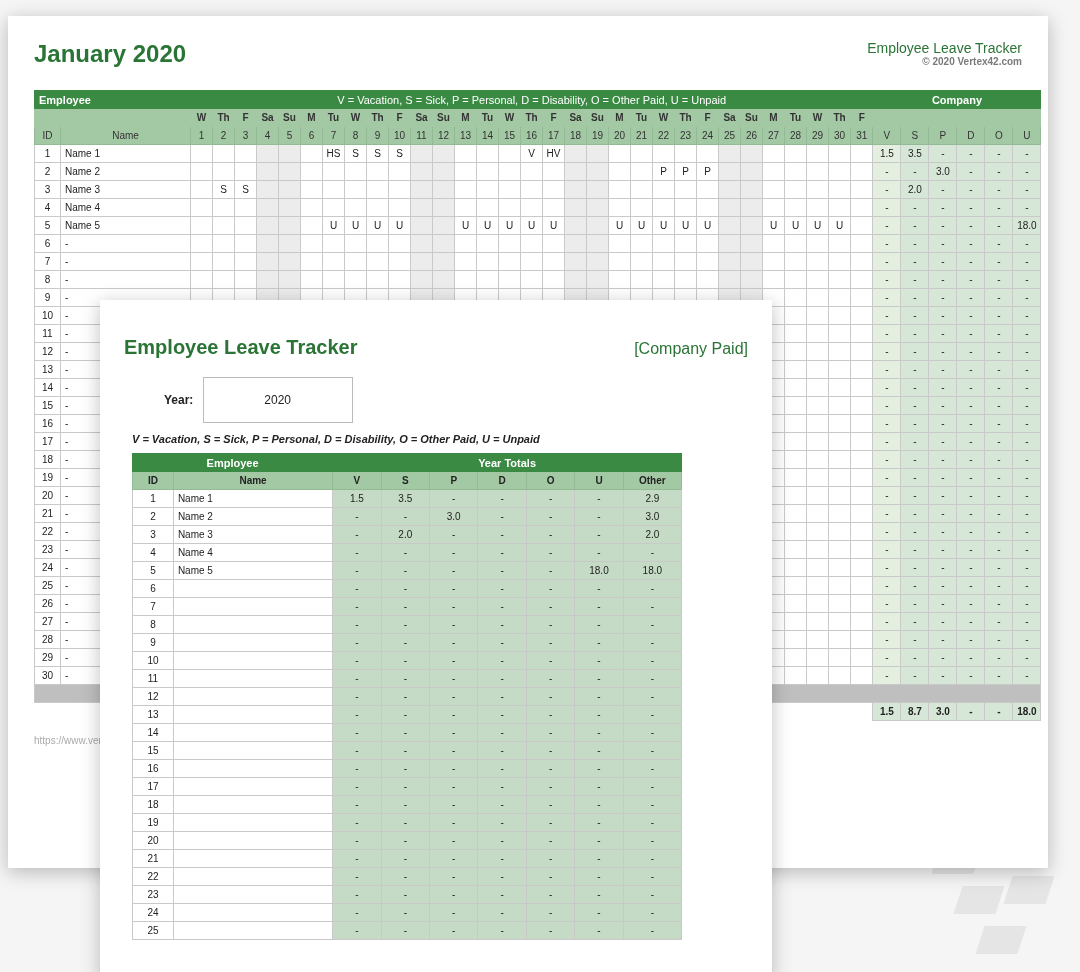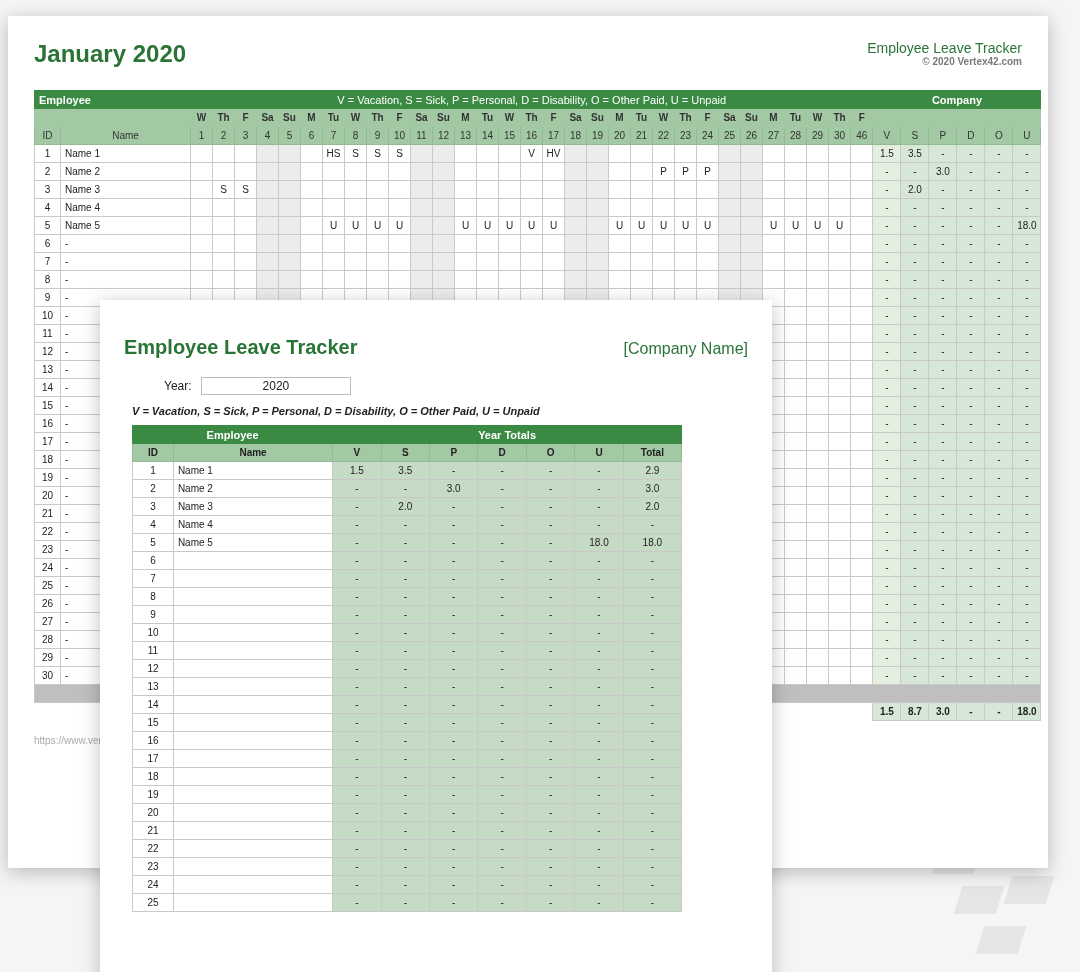--- a/index.html
+++ b/index.html
@@ -216,7 +216,7 @@
           <th>28</th>
           <th>29</th>
           <th>30</th>
-          <th>46</th>
+          <th>31</th>
           <th>V</th>
           <th>S</th>
           <th>P</th>

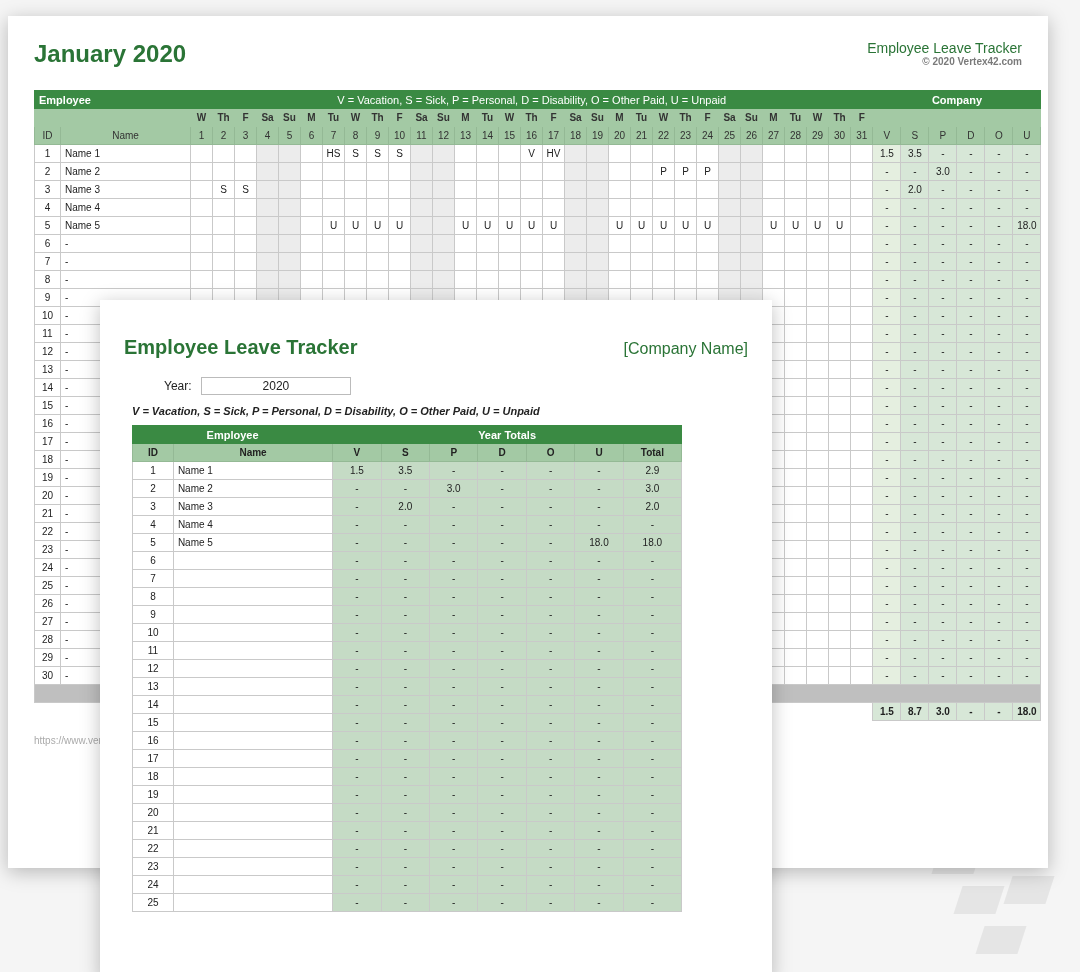--- a/index.html
+++ b/index.html
@@ -1477,7 +1477,7 @@
 <div id="sheetYear" class="sheet">
   <div class="yearhead">
     <h2>Employee Leave Tracker</h2>
-    <div class="comp">[Company Name]</div>
+    <div class="comp">[Company Paid]</div>
   </div>
   <div class="year-line">
     <b>Year:</b>

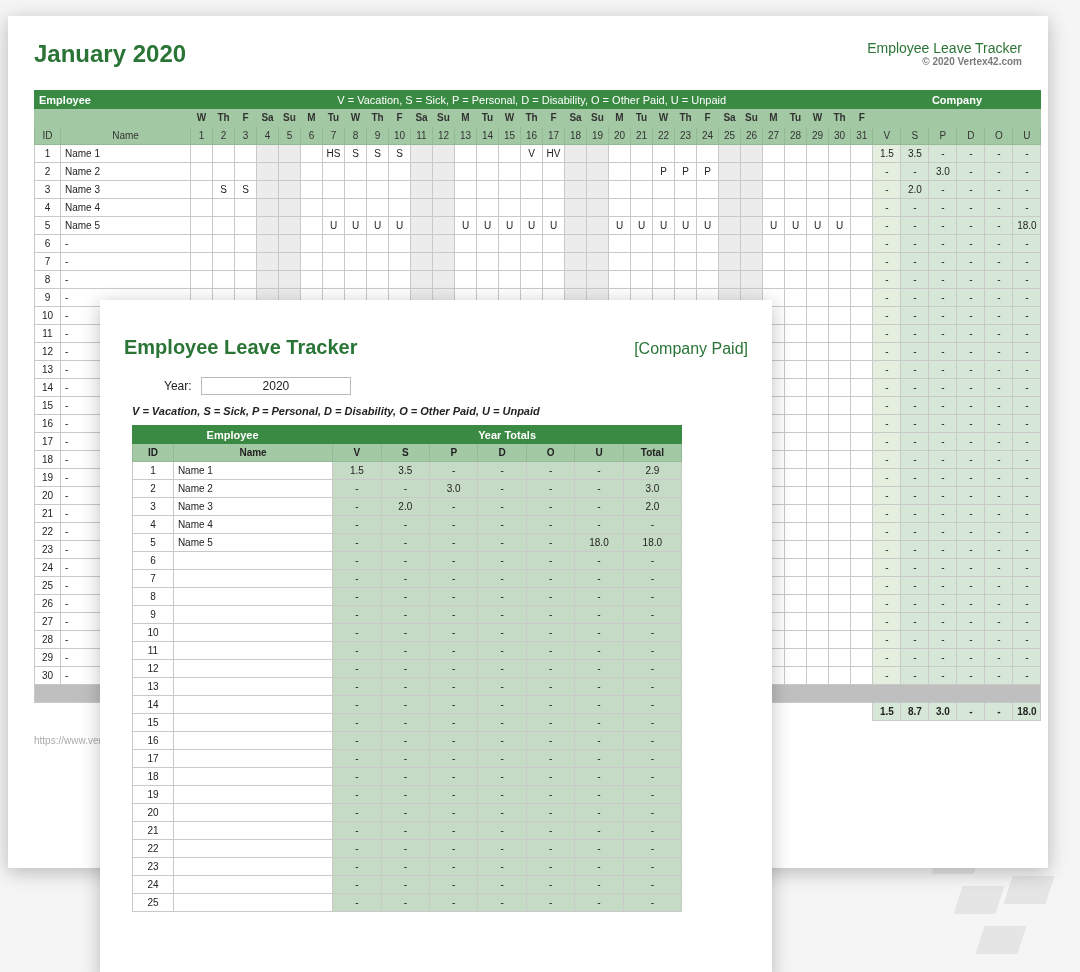--- a/index.html
+++ b/index.html
@@ -57,7 +57,7 @@
   #sheetYear .yearhead { display:flex; justify-content:space-between; align-items:baseline;}
   #sheetYear .comp { color:#2a7436; font-size:16px; }
   .year-line { margin:18px 0 10px 40px; font-size:12px;}
-  .year-line b { font-weight:normal; margin-right:6px;}
+  .year-line b { font-weight:bold; margin-right:6px;}
   .year-input { display:inline-block; border:1px solid #bbb; width:150px; text-align:center; padding:1px 0; background:#fff;}
   .legend2 { font-style:italic; font-weight:bold; font-size:11px; margin:10px 0 8px 8px;}
   .year-table { width:550px; margin-left:8px;}

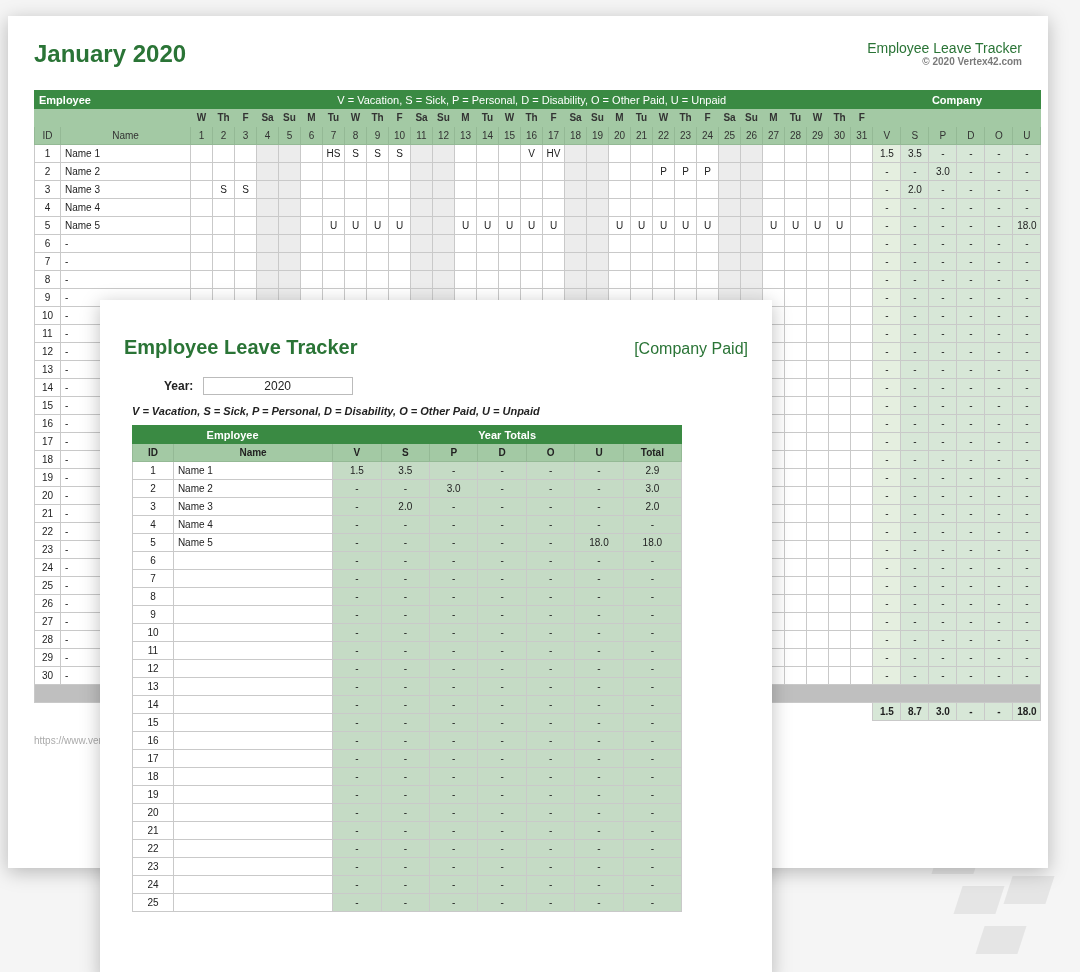--- a/index.html
+++ b/index.html
@@ -58,7 +58,7 @@
   #sheetYear .comp { color:#2a7436; font-size:16px; }
   .year-line { margin:18px 0 10px 40px; font-size:12px;}
   .year-line b { font-weight:bold; margin-right:6px;}
-  .year-input { display:inline-block; border:1px solid #bbb; width:150px; text-align:center; padding:1px 0; background:#fff;}
+  .year-input { display:inline-block; border:1px solid #bbb; width:150px; text-align:center; padding:15px 0; background:#fff;}
   .legend2 { font-style:italic; font-weight:bold; font-size:11px; margin:10px 0 8px 8px;}
   .year-table { width:550px; margin-left:8px;}
   .year-table th, .year-table td { border:1px solid #c9c9c9; height:18px; text-align:center; font-size:10px;}

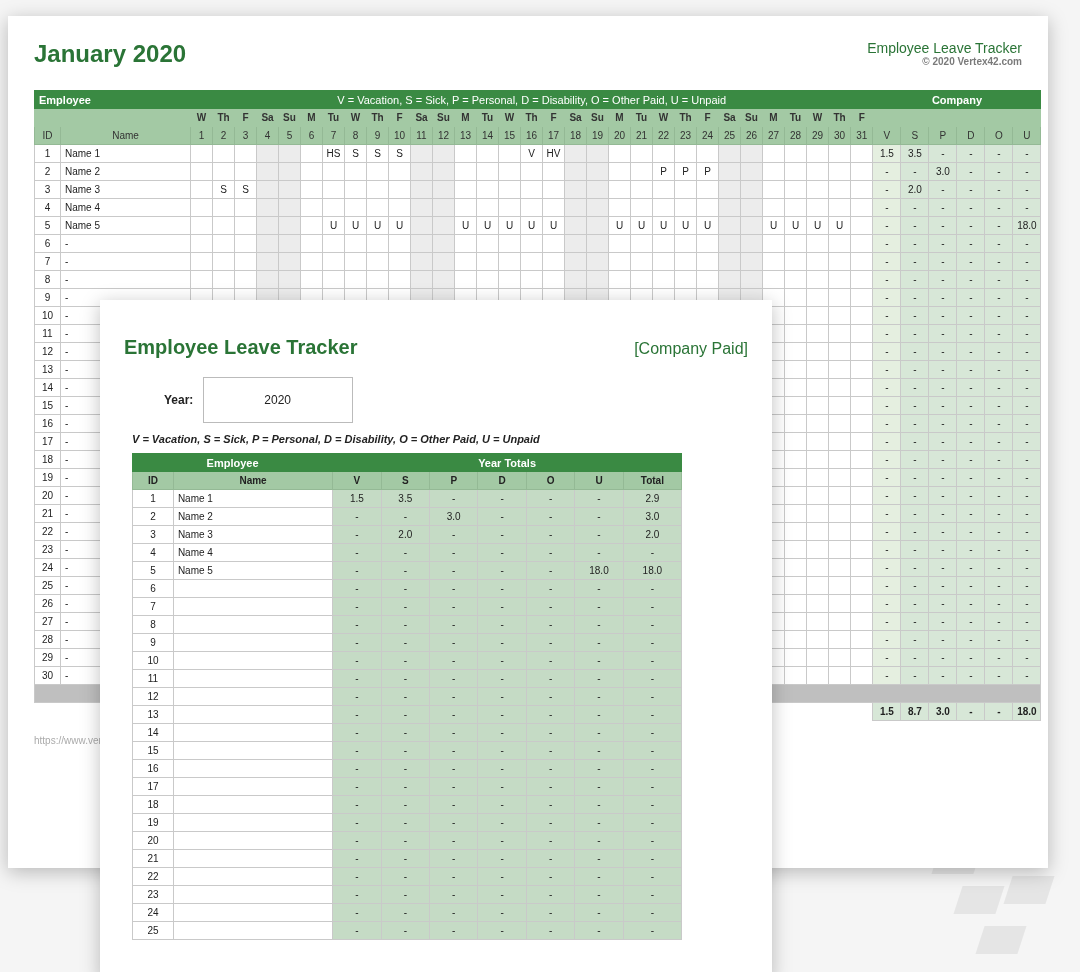--- a/index.html
+++ b/index.html
@@ -1511,7 +1511,7 @@
           <th>D</th>
           <th>O</th>
           <th>U</th>
-          <th>Total</th>
+          <th>Other</th>
         </tr>
       </thead>
     <tbody id="yearBody">

